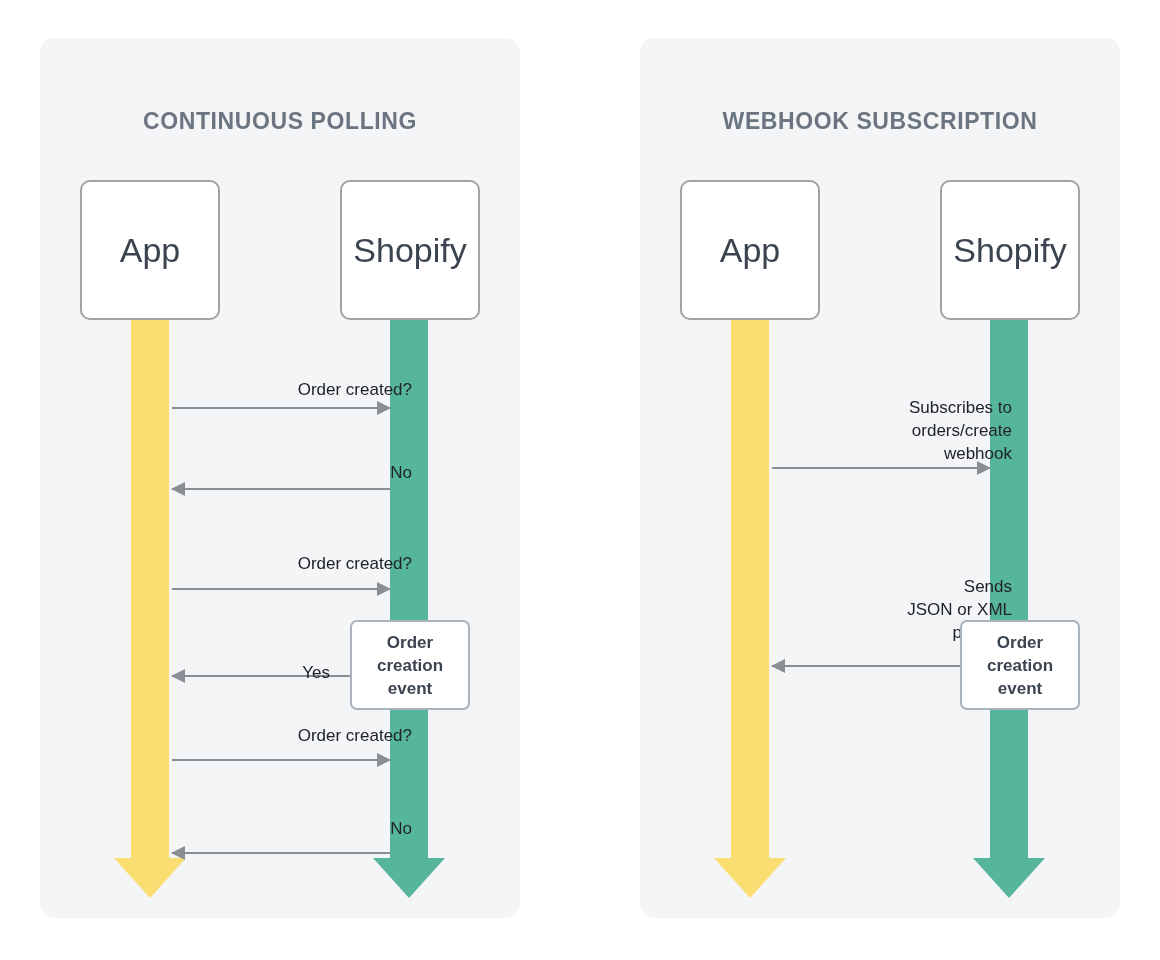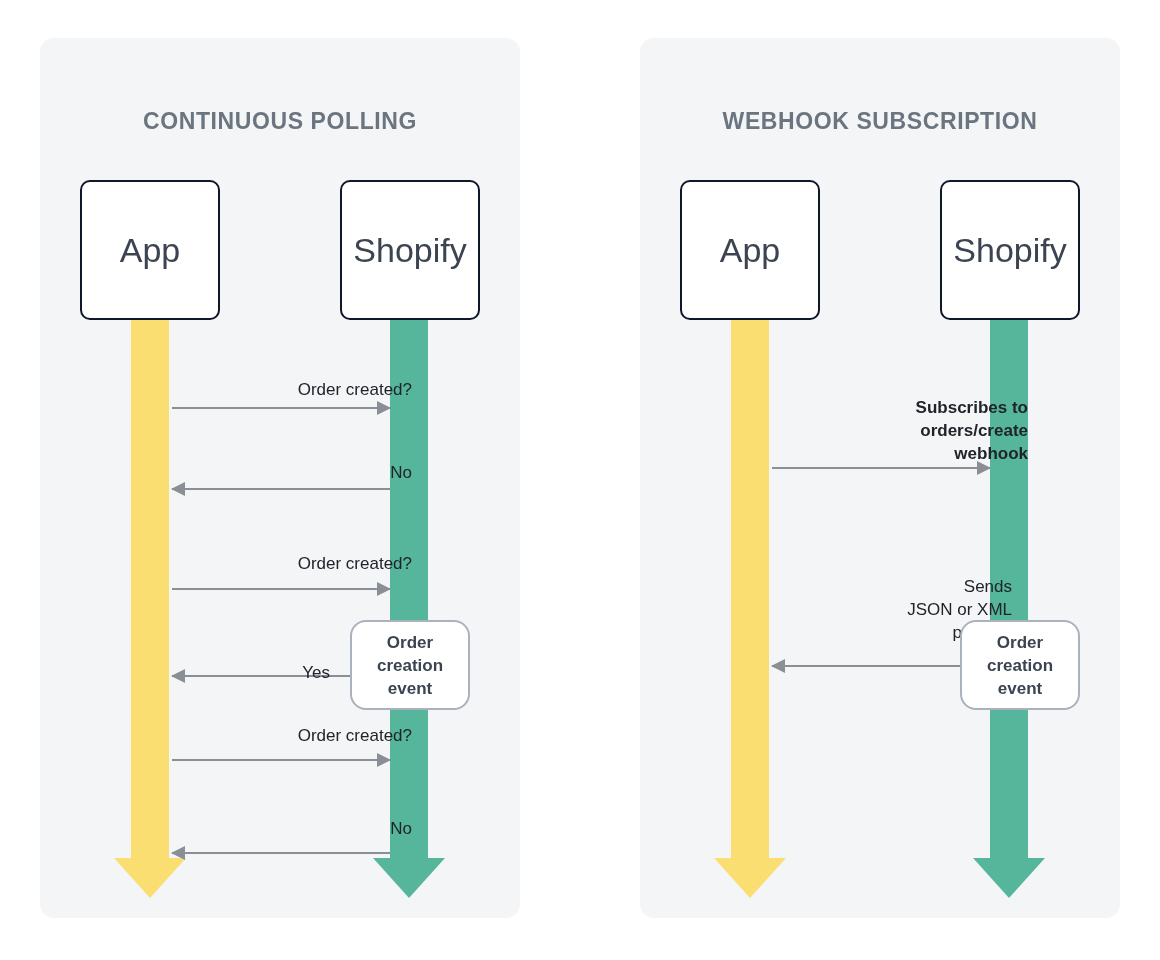--- a/index.html
+++ b/index.html
@@ -47,7 +47,7 @@
     width: 140px;
     height: 140px;
     background: #ffffff;
-    border: 2px solid #0f172a;
+    border: 2px solid #a3a3a3;
     border-radius: 10px;
     box-sizing: border-box;
     display: flex;

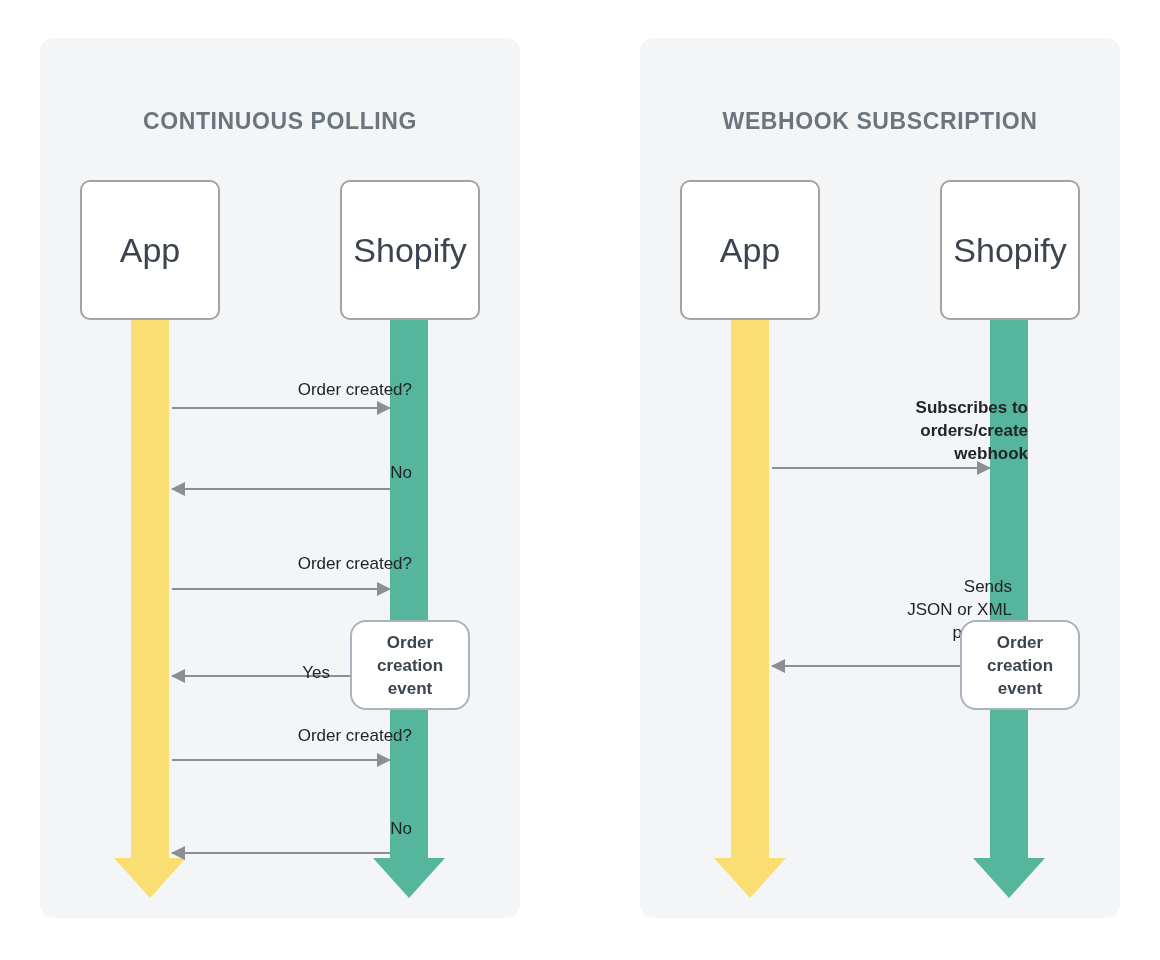--- a/index.html
+++ b/index.html
@@ -232,7 +232,7 @@
     <div class="line"></div>
     <div class="tip"></div>
   </div>
-  <div class="msg-label" style="left:766px; top:396px; width:262px;font-weight:bold;">Subscribes to
+  <div class="msg-label" style="left:750px; top:396px; width:262px;">Subscribes to
 orders/create
 webhook</div>
 

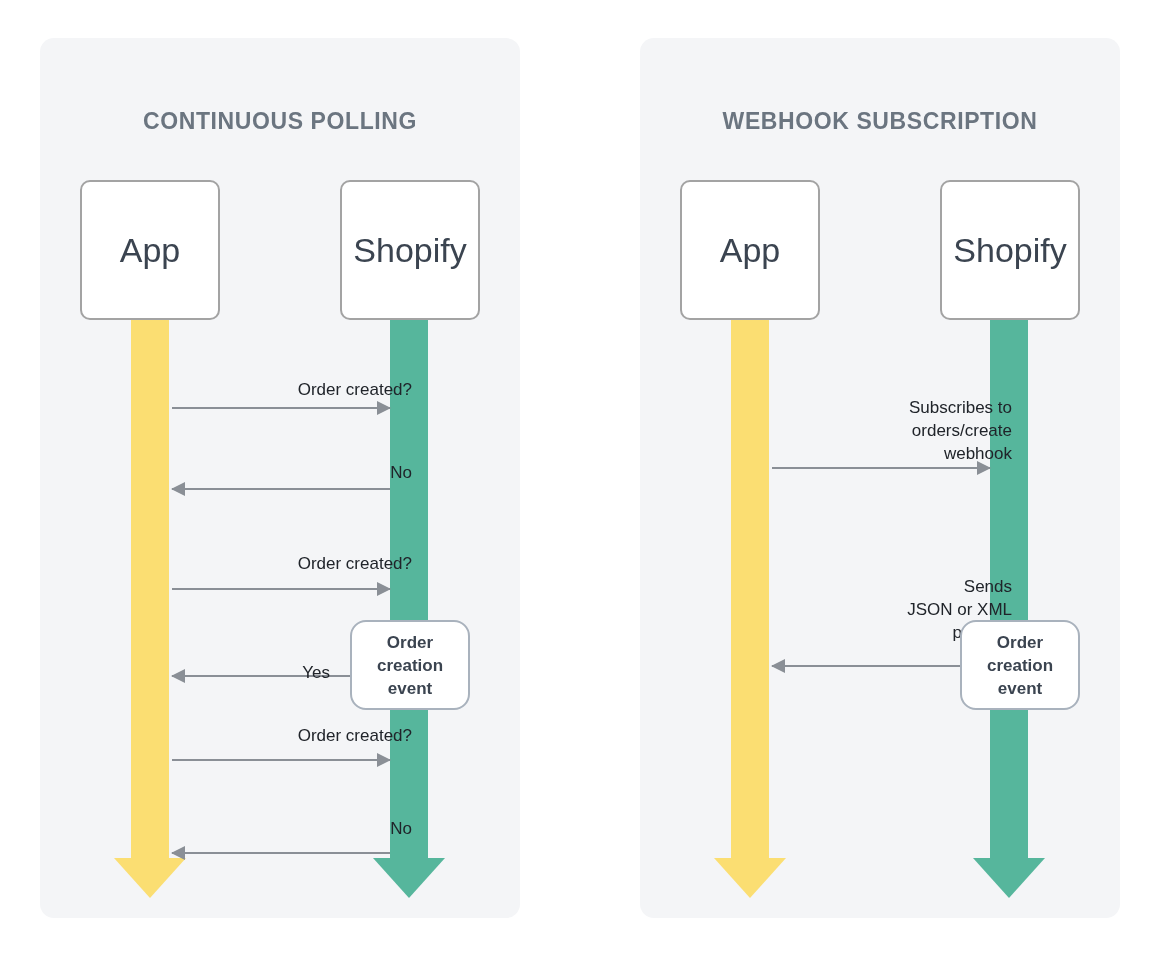--- a/index.html
+++ b/index.html
@@ -126,7 +126,7 @@
     width: 120px;
     background: #ffffff;
     border: 2px solid #a9b2bd;
-    border-radius: 16px;
+    border-radius: 7px;
     box-sizing: border-box;
     display: flex;
     align-items: center;

